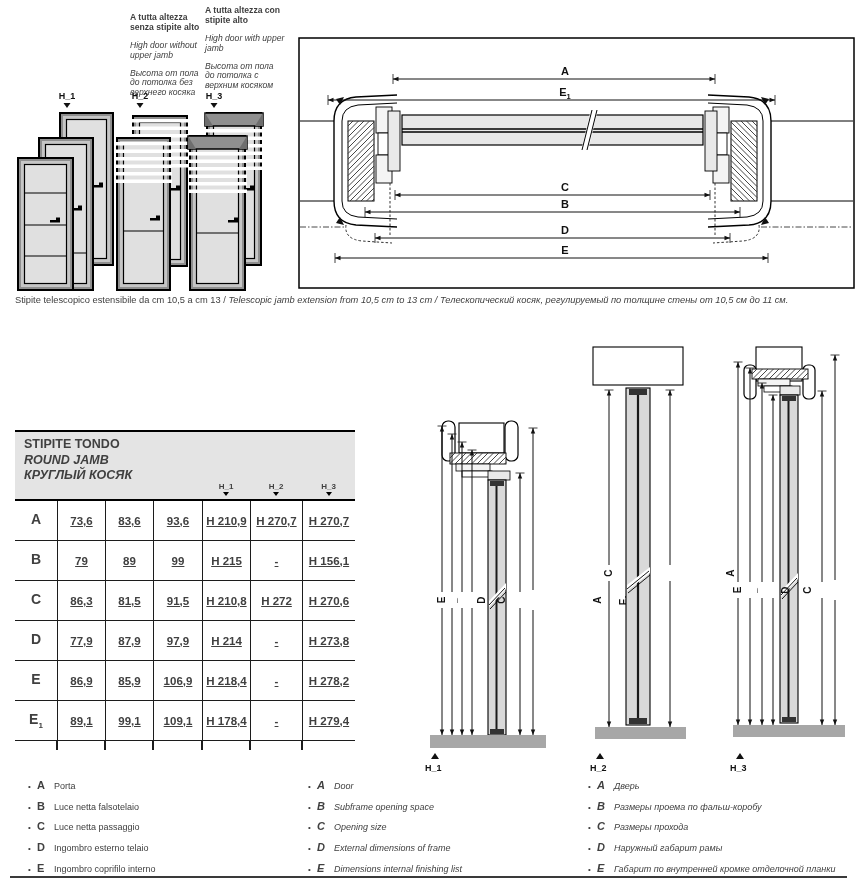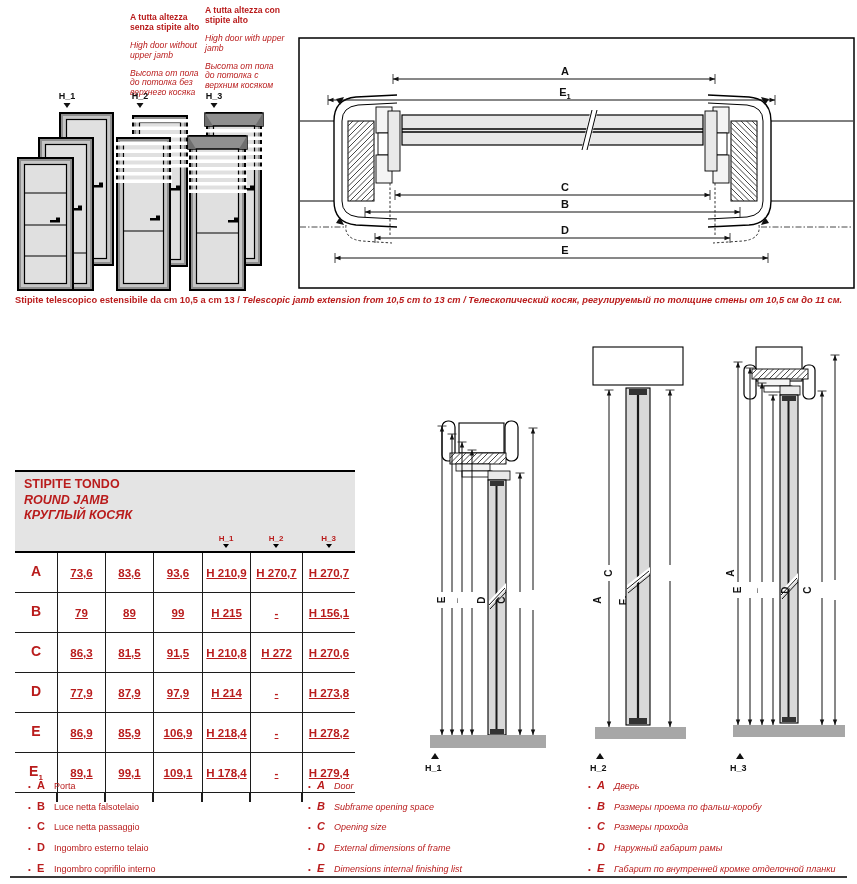--- a/index.html
+++ b/index.html
@@ -4,7 +4,7 @@
 <style>
   html,body{margin:0;padding:0;background:#fff;}
   .page{position:relative;width:857px;height:884px;background:#fff;overflow:hidden;
-        font-family:"Liberation Sans",sans-serif;color:#b91c1c;}
+        font-family:"Liberation Sans",sans-serif;color:#404040;}
   .abs{position:absolute;}
 
   

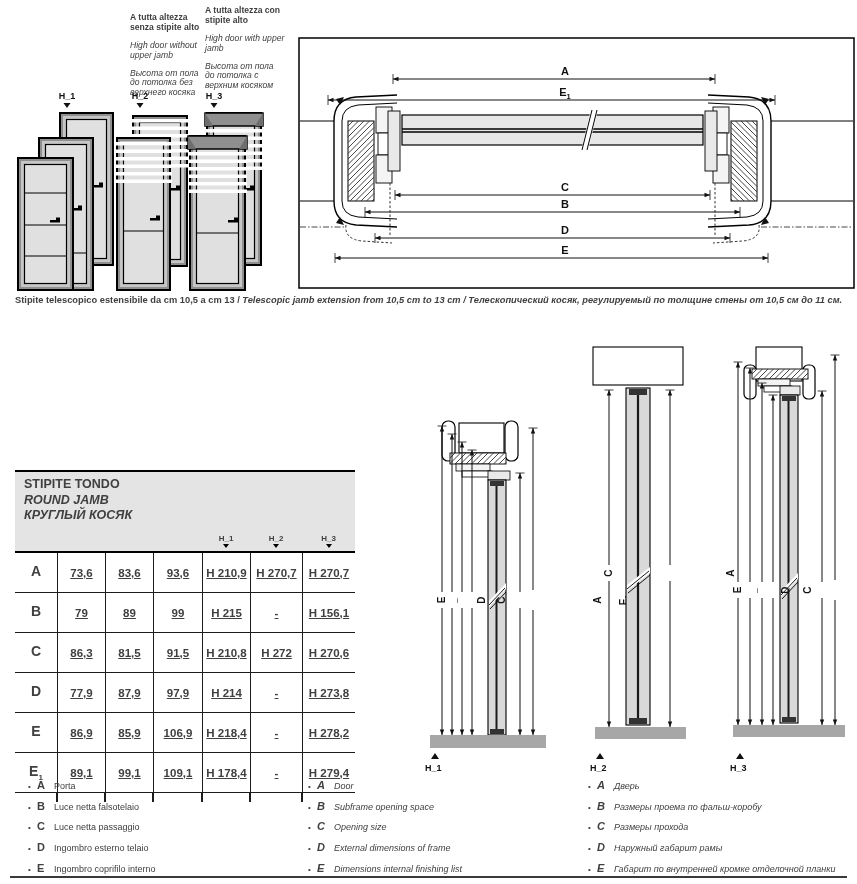--- a/index.html
+++ b/index.html
@@ -15,7 +15,7 @@
 
   
   .caption{left:15px;top:295px;width:838px;font-size:9.3px;white-space:nowrap;}
-  .caption .b{font-weight:700;}
+  .caption .b{font-weight:400;}
   .caption .i{font-style:italic;font-weight:bold;}
 
   

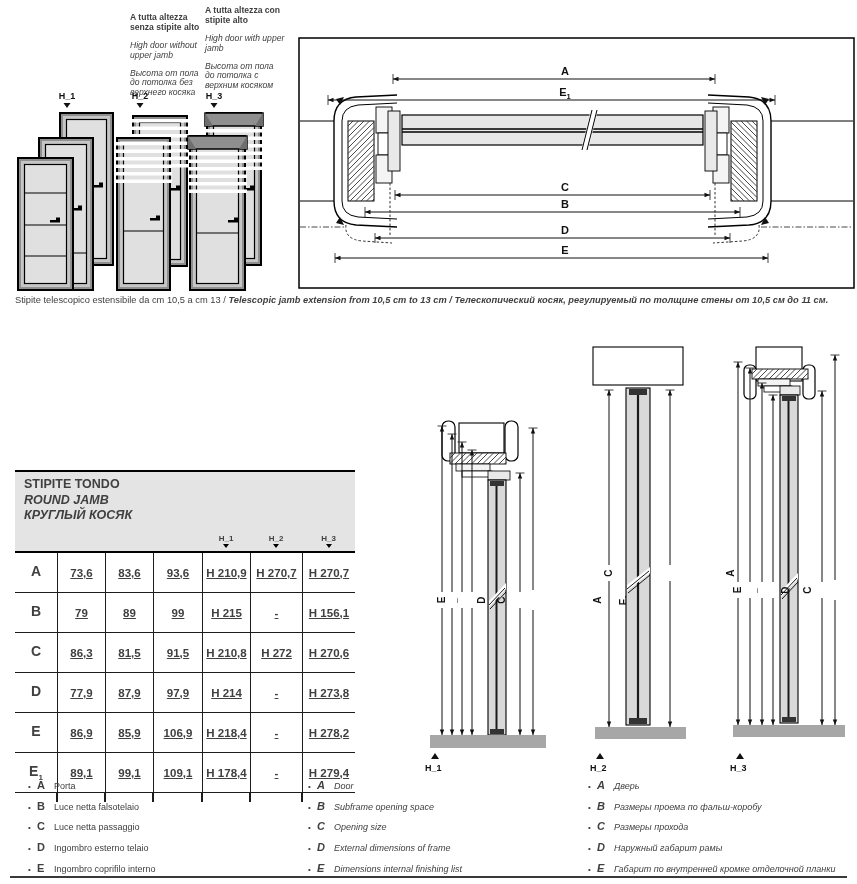--- a/index.html
+++ b/index.html
@@ -16,7 +16,7 @@
   
   .caption{left:15px;top:295px;width:838px;font-size:9.3px;white-space:nowrap;}
   .caption .b{font-weight:400;}
-  .caption .i{font-style:italic;font-weight:bold;}
+  .caption .i{font-style:italic;}
 
   
   .spec{left:15px;top:430px;width:340px;}

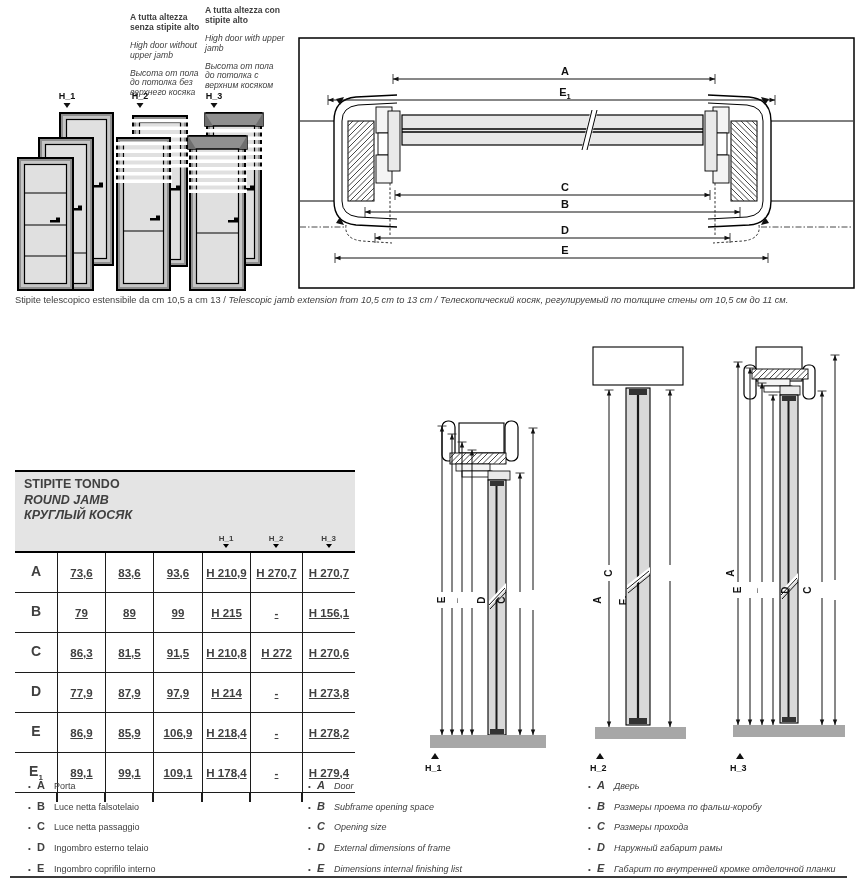--- a/index.html
+++ b/index.html
@@ -20,8 +20,8 @@
 
   
   .spec{left:15px;top:430px;width:340px;}
-  .spec-head{position:relative;height:83px;background:#e4e4e4;border-top:2.5px solid #000;
-             border-bottom:2px solid #000;box-sizing:border-box;margin-top:40px;}
+  .spec-head{position:relative;height:71px;background:#e4e4e4;border-top:2.5px solid #000;
+             border-bottom:2px solid #000;box-sizing:border-box;}
   .spec-title{position:absolute;left:9px;top:5px;font-size:12.5px;font-weight:700;line-height:1.25;}
   .spec-title .t-en,.spec-title .t-ru{font-style:italic;}
   .hcol{position:absolute;bottom:3px;text-align:center;font-size:8px;font-weight:700;}

